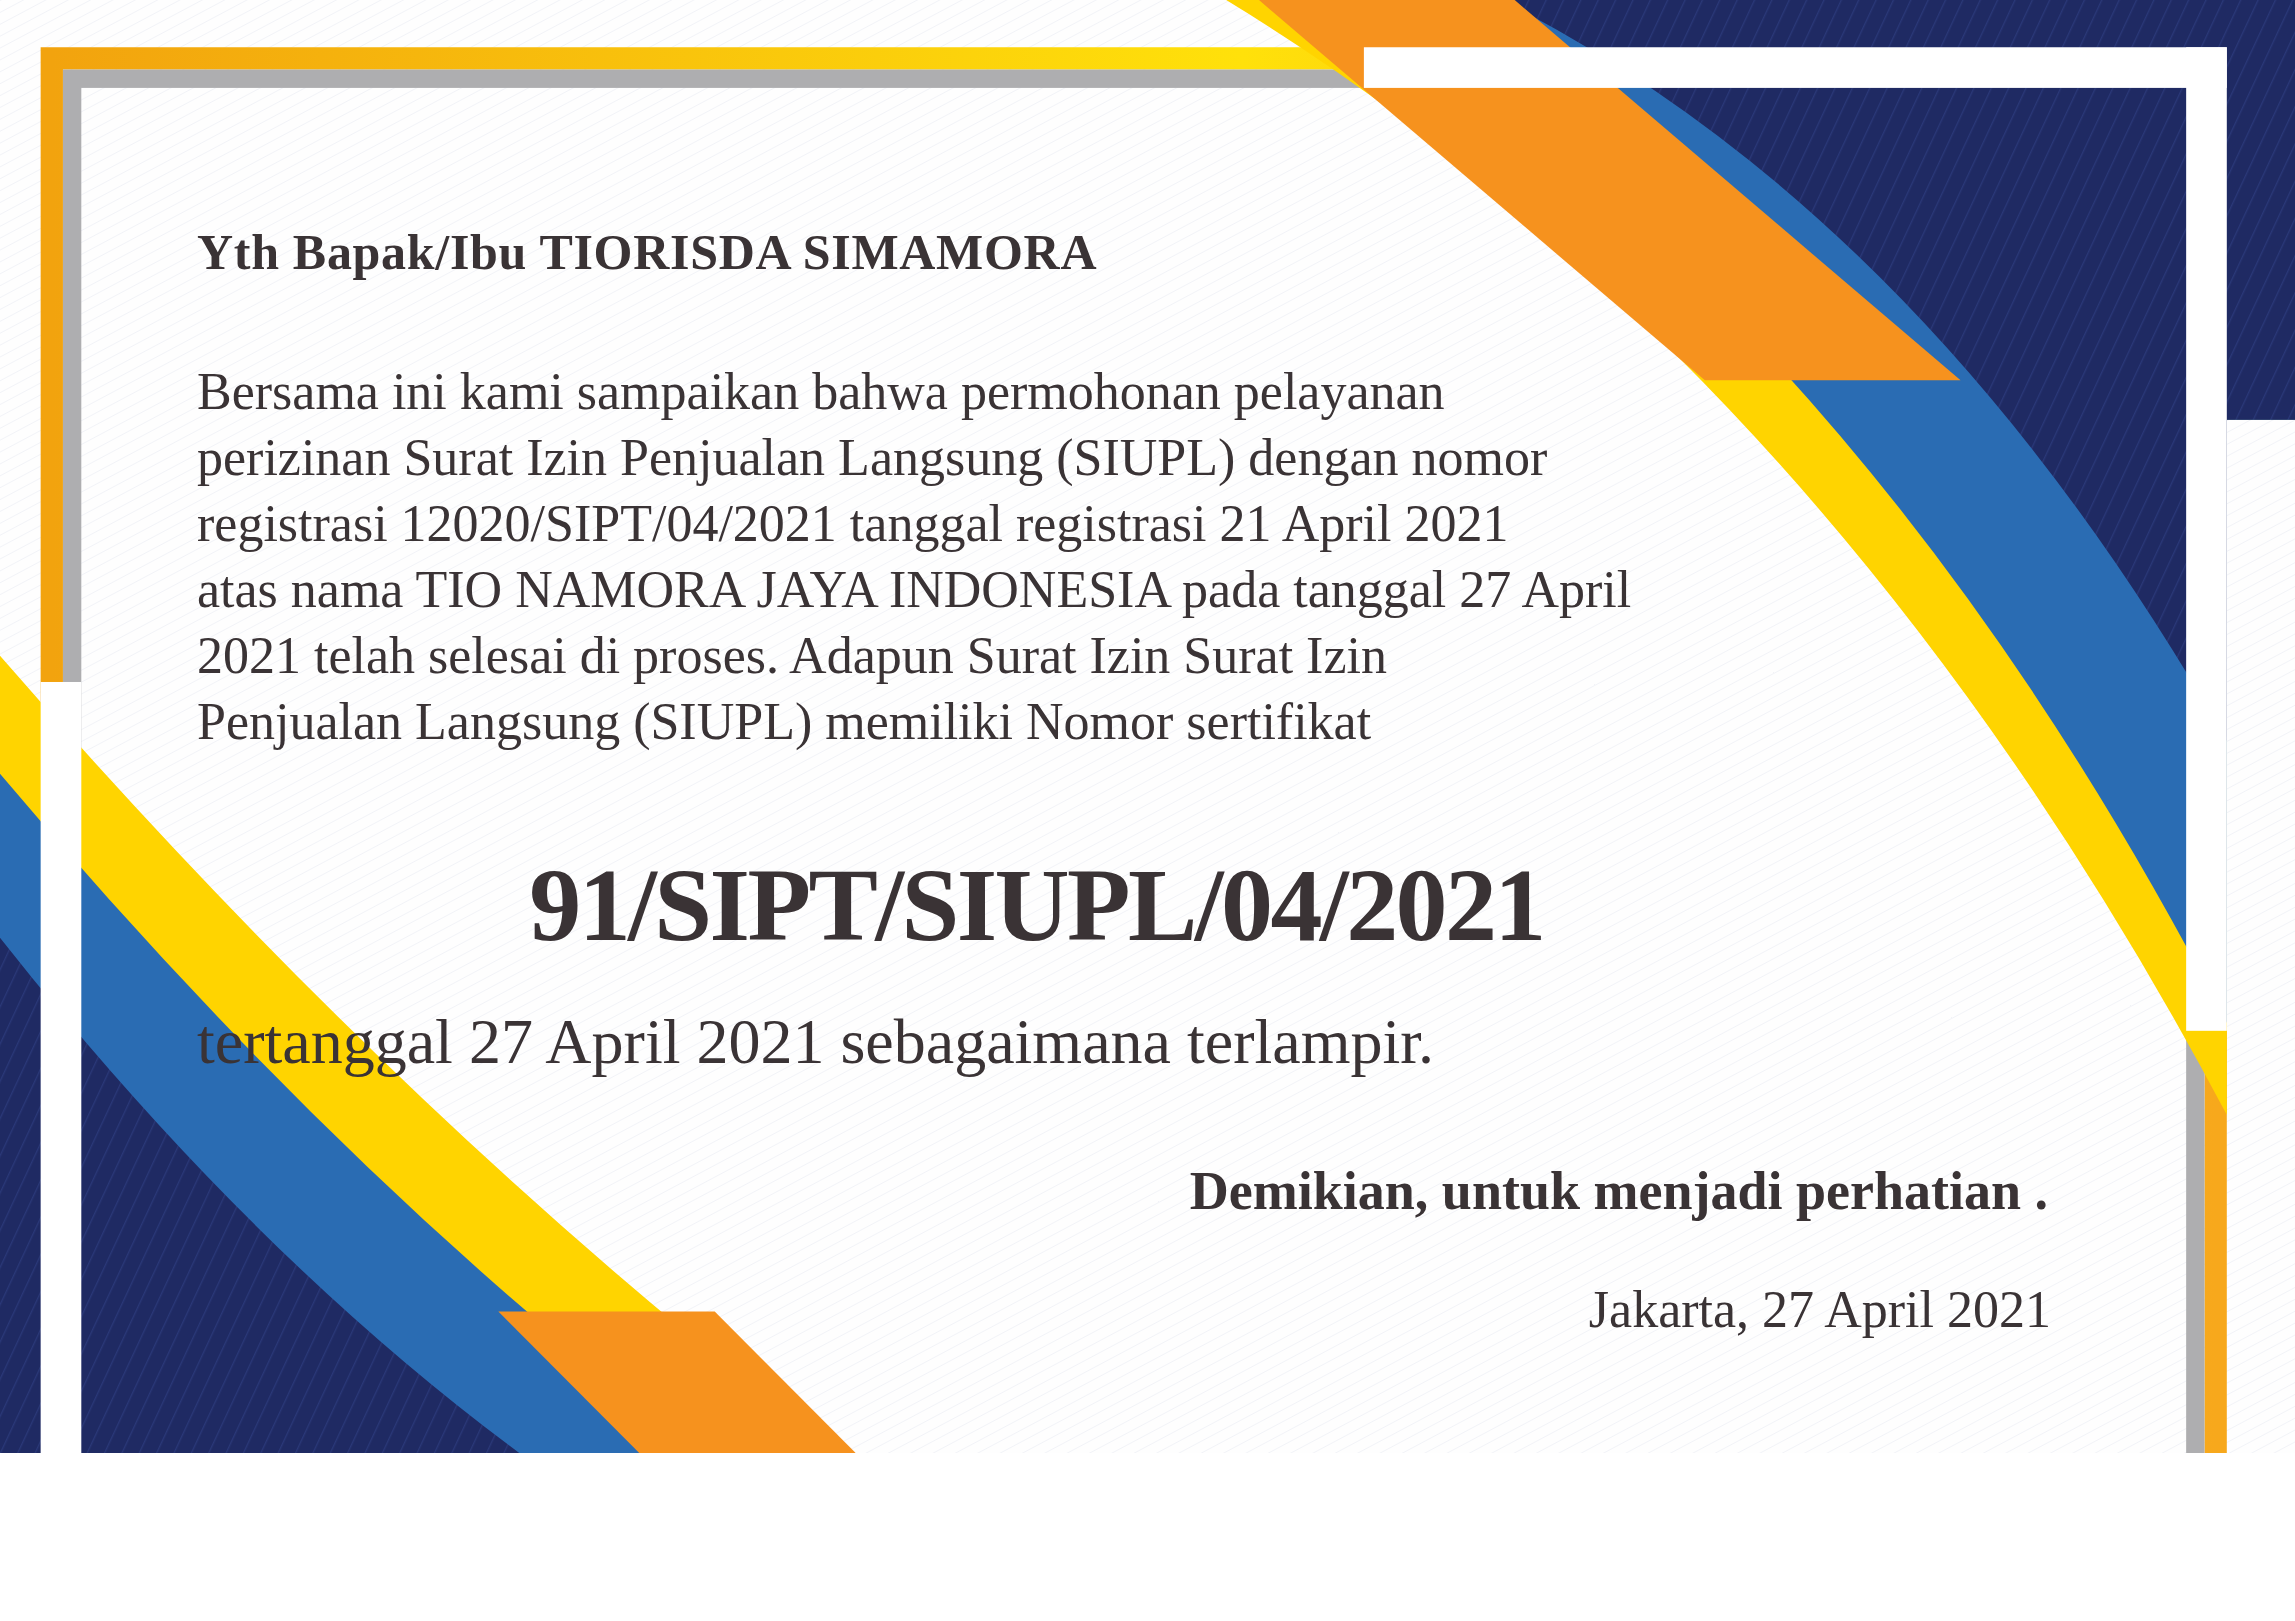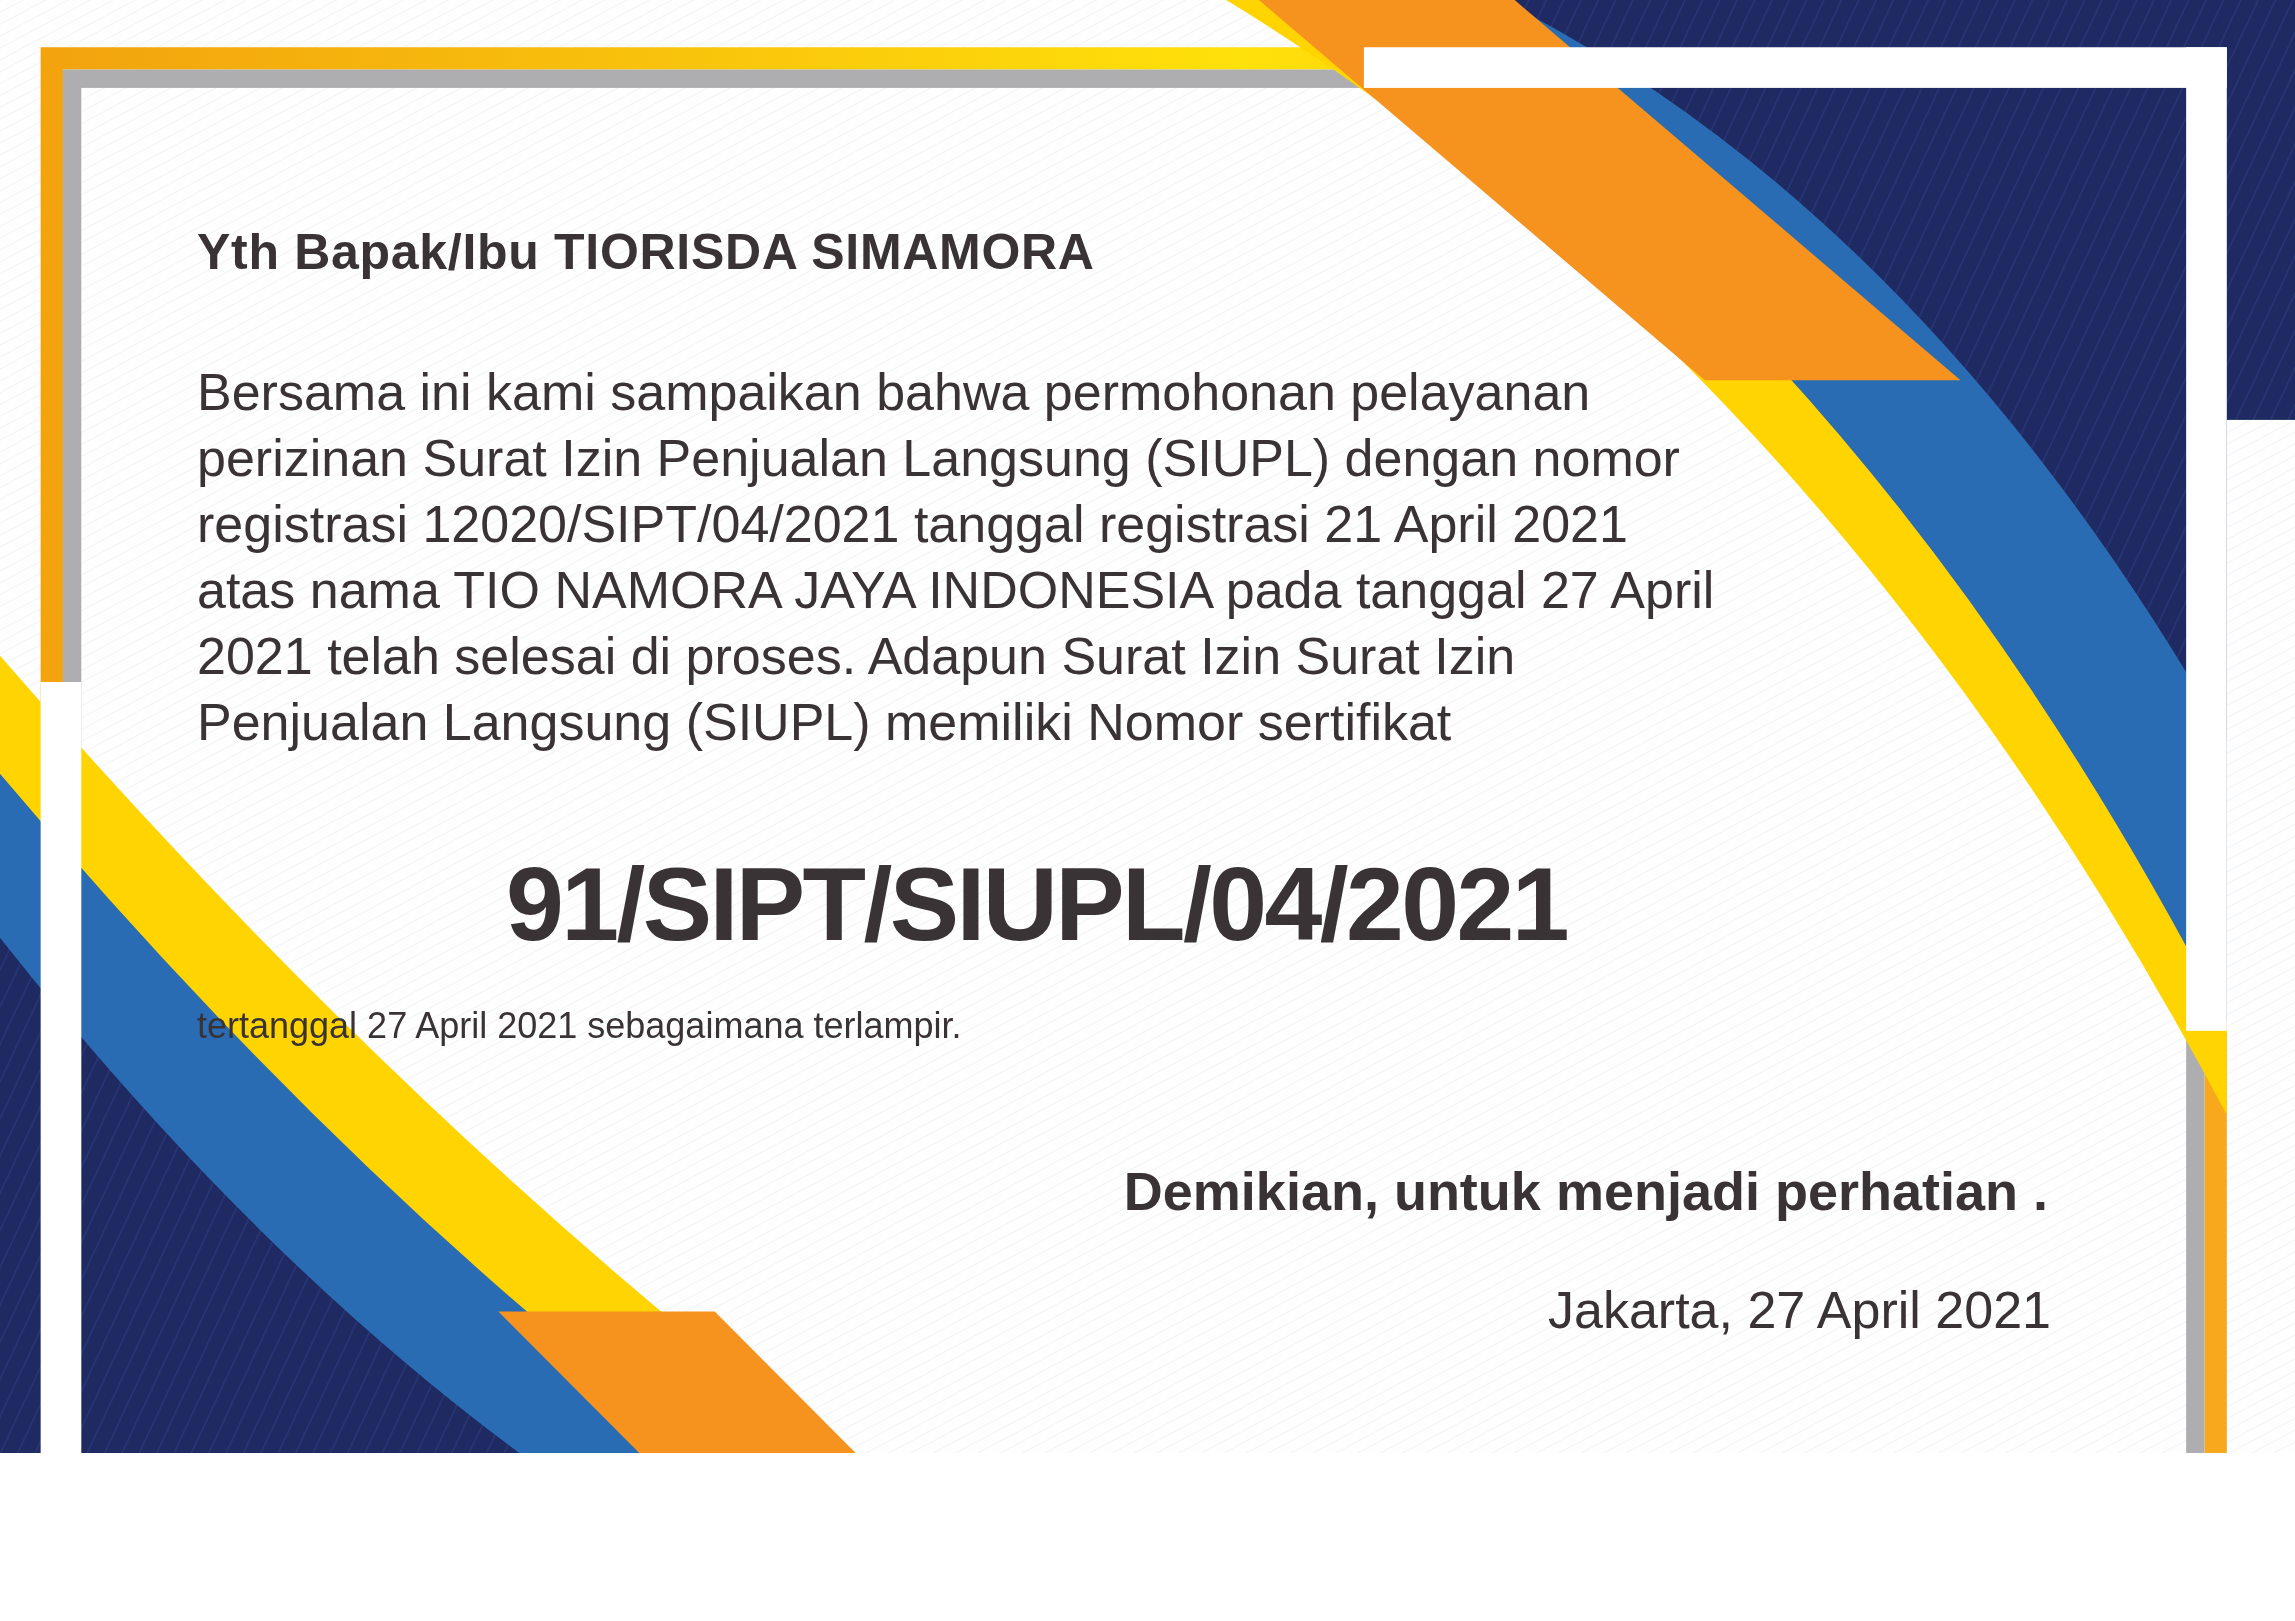--- a/index.html
+++ b/index.html
@@ -7,7 +7,7 @@
     position:relative;
     width:2295px;height:1453px;
     overflow:hidden;
-    font-family:Liberation Sans, sans-serif;
+    font-family:Liberation Serif, serif;
     color:#3a3335;
   }
   #decor{position:absolute;left:0;top:0;width:2295px;height:1621px;}

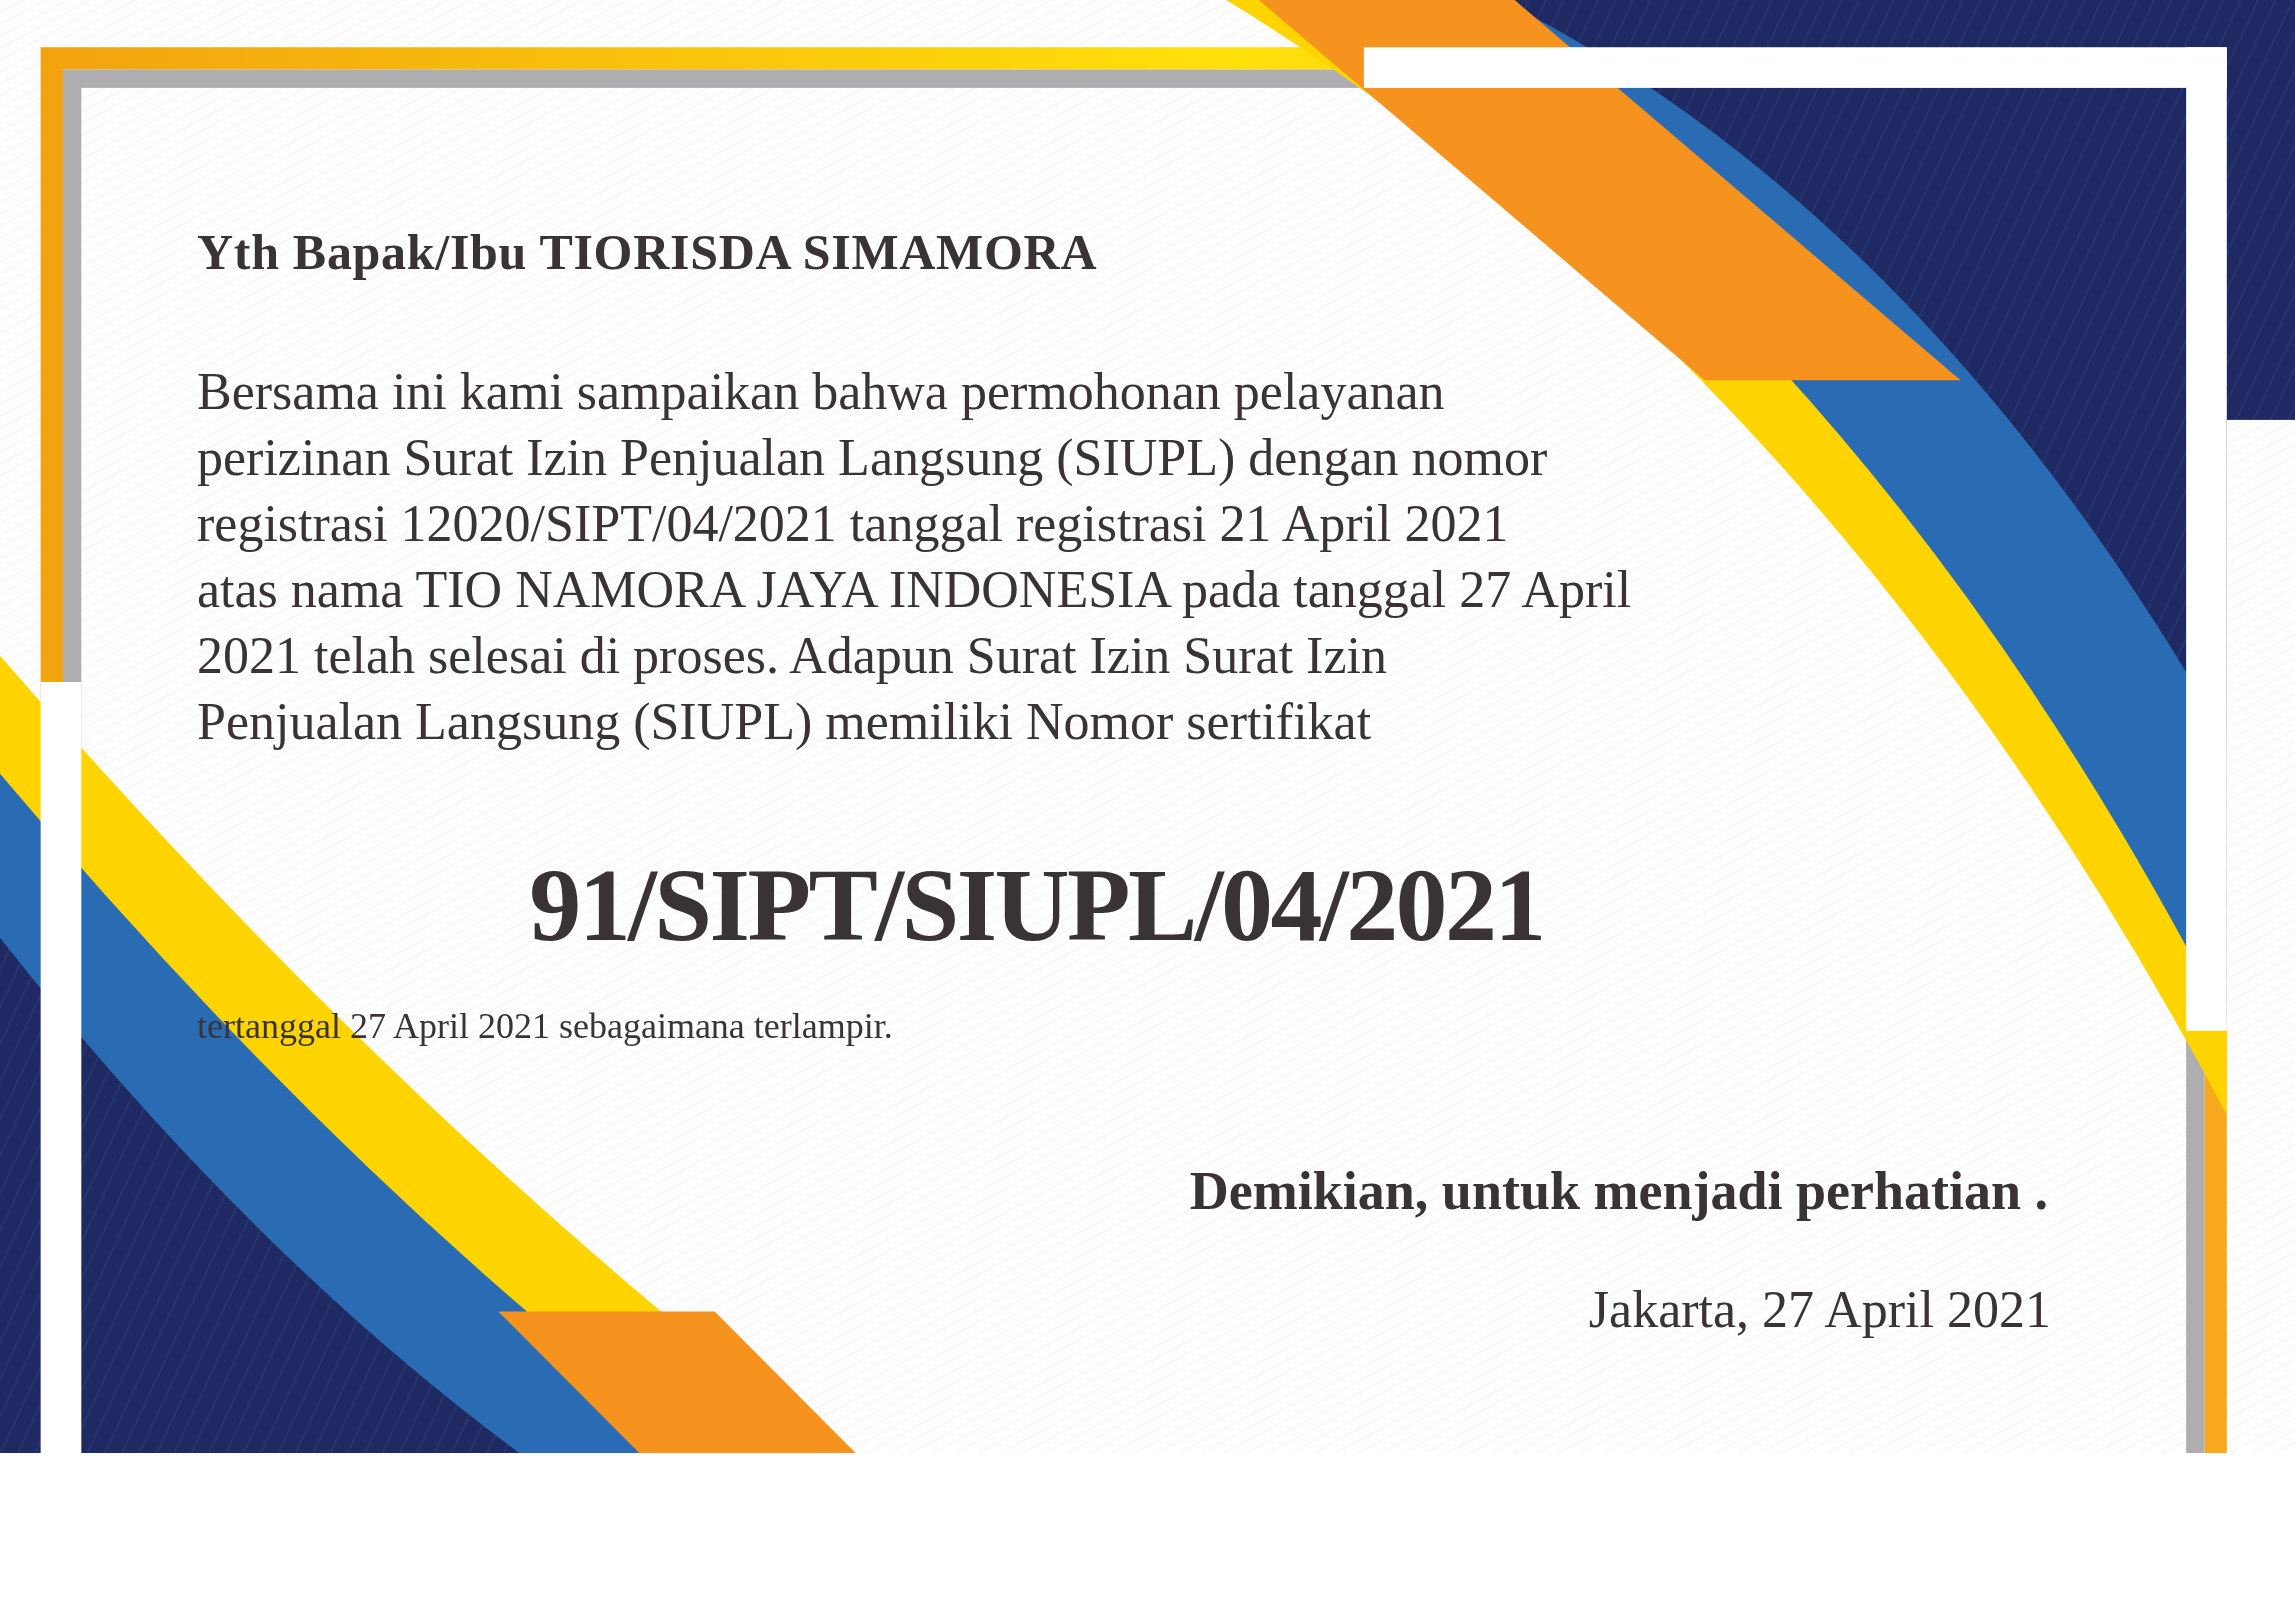--- a/index.html
+++ b/index.html
@@ -16,7 +16,7 @@
   .bodytext{left:197px;top:359px;font-size:52px;line-height:66px;}
   .certnum{left:197px;top:825px;width:1679px;text-align:center;
            font-size:104px;font-weight:bold;letter-spacing:-2.6px;margin-top:20px;}
-  .attach{left:197px;top:1005px;font-size:36px;}
+  .attach{left:197px;top:1005px;font-size:64px;}
   .closing{left:0;top:1160px;width:2048px;text-align:right;font-size:54px;font-weight:bold;}
   .dateline{left:0;top:1280px;width:2010px;text-align:right;font-size:52px;padding-left:41px;}
 </style>

